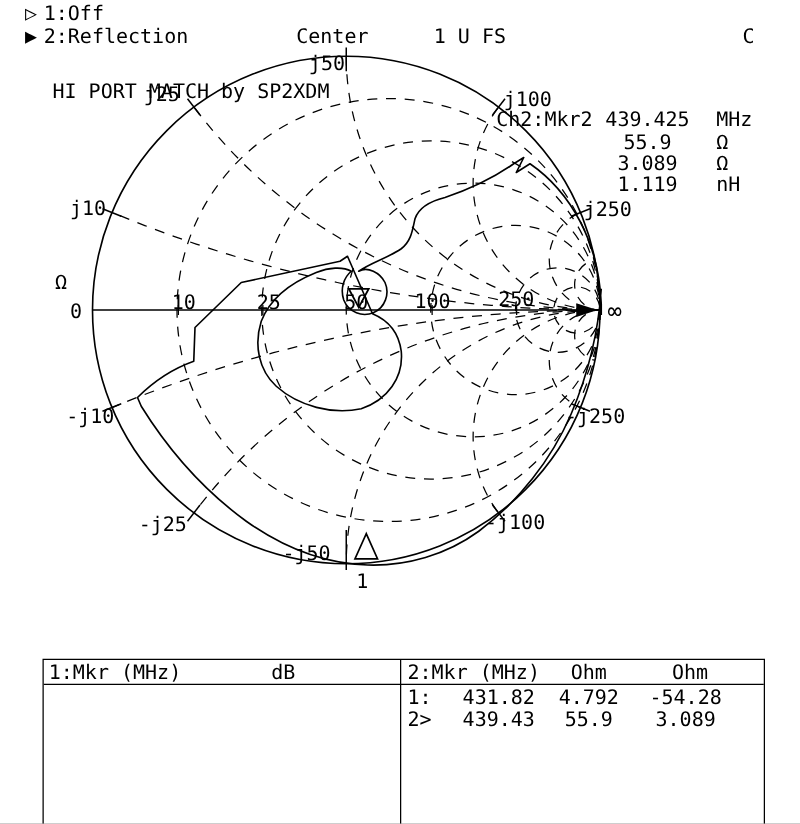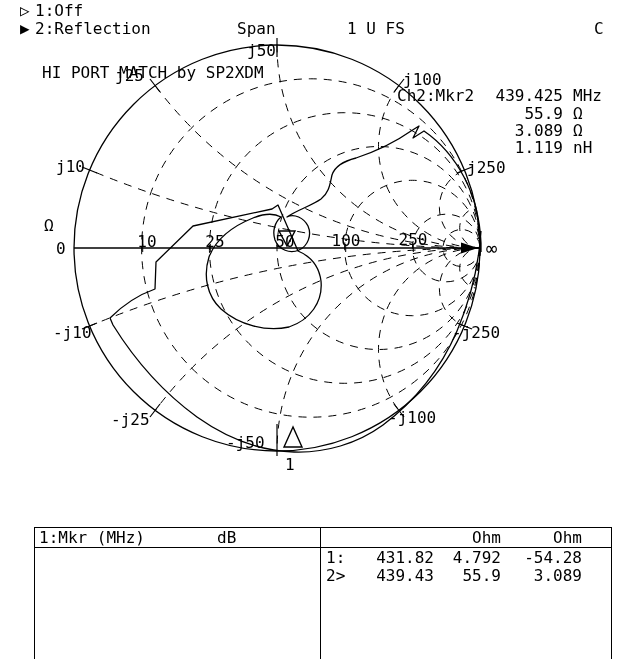--- a/index.html
+++ b/index.html
@@ -139,7 +139,7 @@
   <div class="t" style="left:35px;top:2px">1:Off</div>
   <div class="t" style="left:20px;top:20px">▶</div>
   <div class="t" style="left:35px;top:20px">2:Reflection</div>
-  <div class="t" style="left:237px;top:20px">Span</div>
+  <div class="t" style="left:237px;top:20px">Center</div>
   <div class="t" style="left:347px;top:20px">1 U FS</div>
   <div class="t" style="left:594px;top:20px">C</div>
 

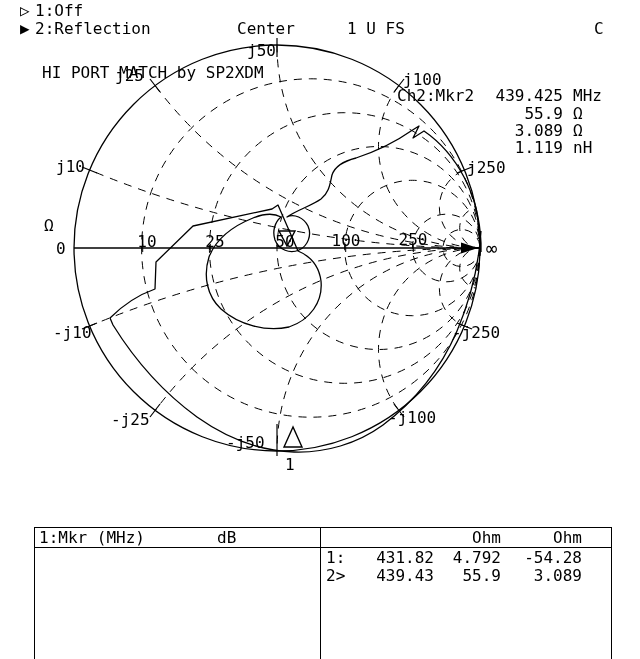--- a/index.html
+++ b/index.html
@@ -9,7 +9,7 @@
     overflow:hidden;
   }
   .t{position:absolute;white-space:pre;}
-  .r{text-align:right;}
+  .r{text-align:center;}
   svg text{font-family:"DejaVu Sans Mono","DejaVu Sans",monospace;font-size:16px;fill:#000;}
   .tablebox{position:absolute;left:34px;top:496px;width:576px;height:152px;border:1.5px solid #000;margin-top:31px;}
   .tdiv{position:absolute;left:285px;top:0;width:0;height:100%;border-left:1.5px solid #000;}

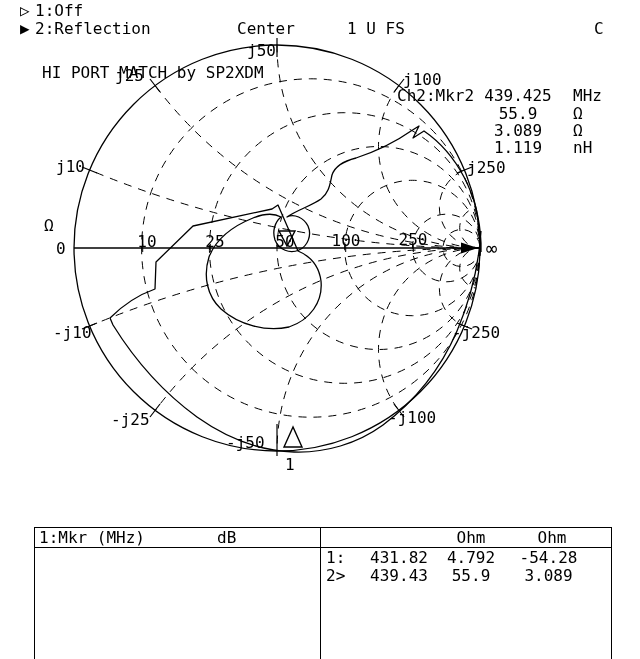--- a/index.html
+++ b/index.html
@@ -163,6 +163,7 @@
     <div class="t" style="left:4px;top:1px">1:Mkr (MHz)</div>
     <div class="t" style="left:182px;top:1px">dB</div>
 
+    <div class="t" style="left:291px;top:1px">2:Mkr (MHz)</div>
     <div class="t r" style="left:406px;top:1px;width:60px">Ohm</div>
     <div class="t r" style="left:487px;top:1px;width:60px">Ohm</div>
 

